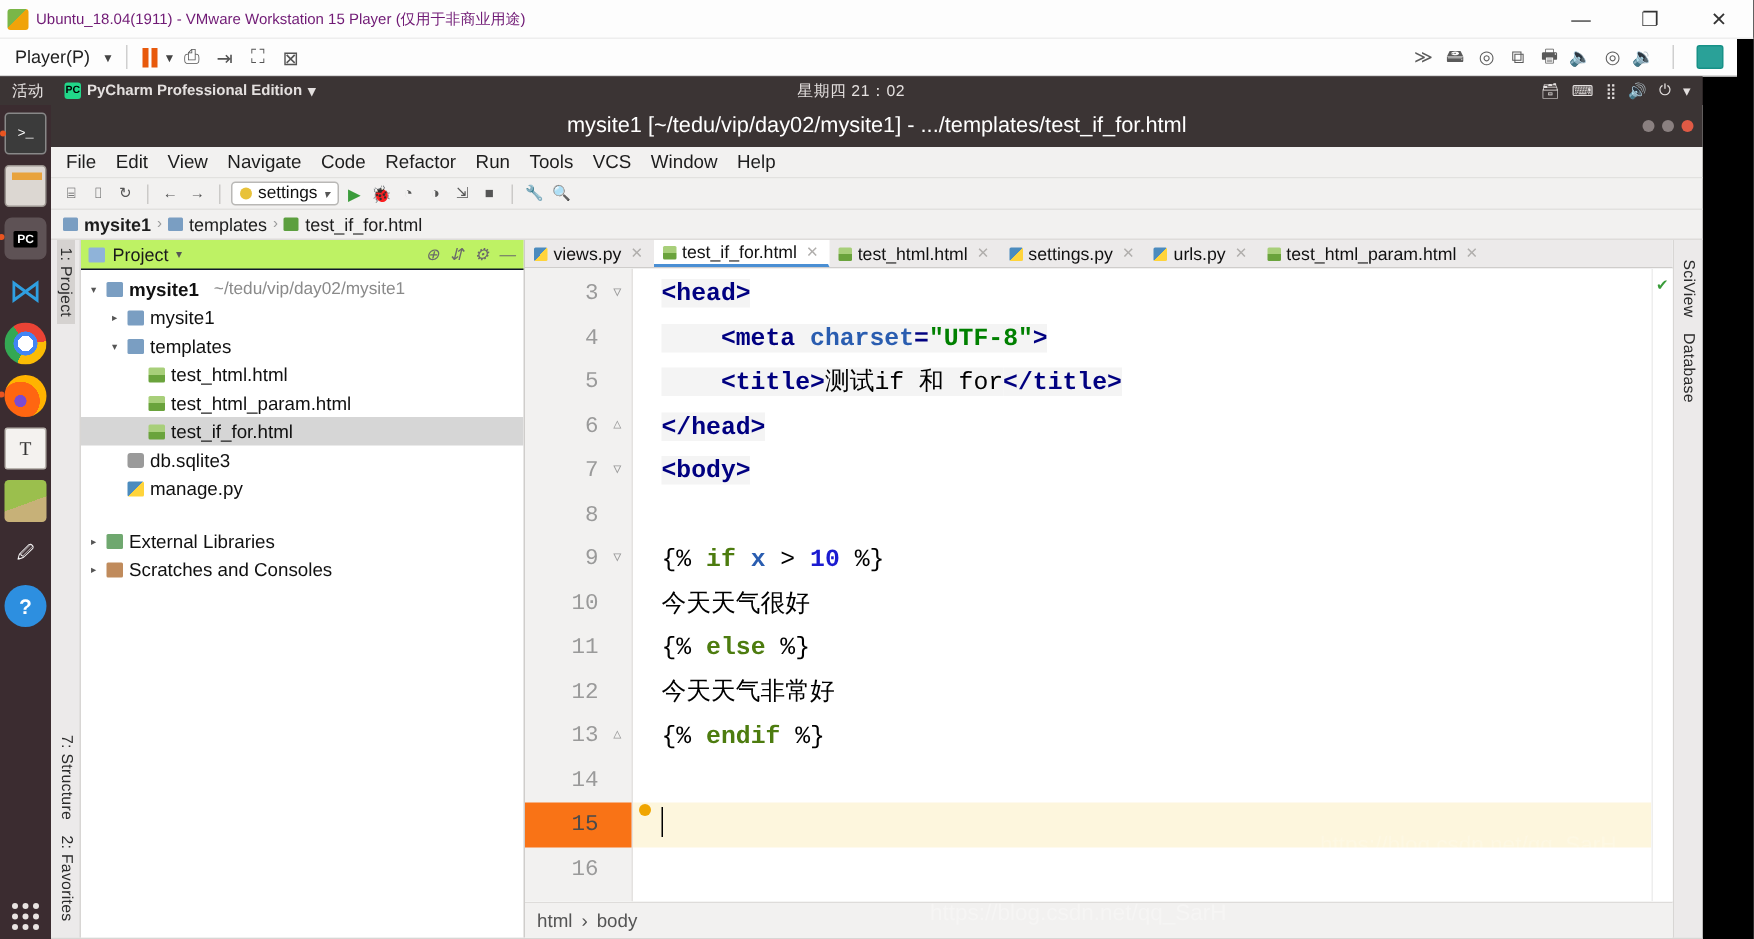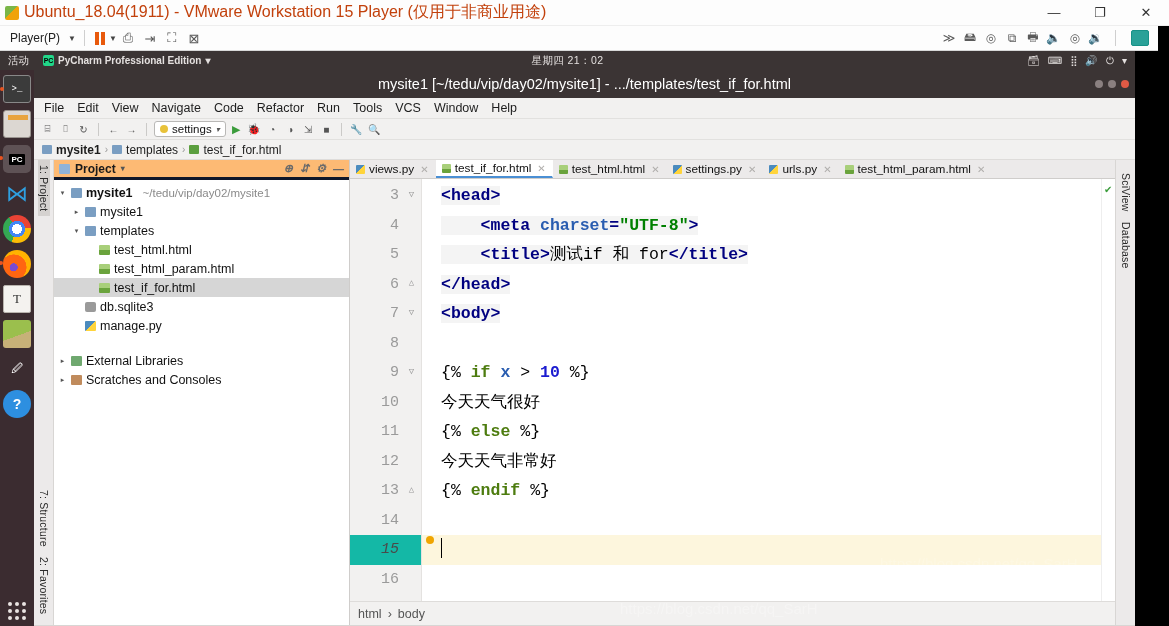--- a/index.html
+++ b/index.html
@@ -21,7 +21,7 @@
     background:linear-gradient(135deg,#7ab648 0%,#7ab648 45%,#f0a30a 45%,#f0a30a 100%);
     border-radius:2px; flex:none;
   }
-  .vm-title-text { font-size:16px; color:#c2410c; white-space:nowrap; }
+  .vm-title-text { font-size:10px; color:#701a75; white-space:nowrap; }
   .vm-wbtns { margin-left:auto; display:flex; align-items:center; height:26px; }
   .vm-wbtn { width:46px;height:26px;display:flex;align-items:center;justify-content:center;
              font-size:13px;color:#333; }

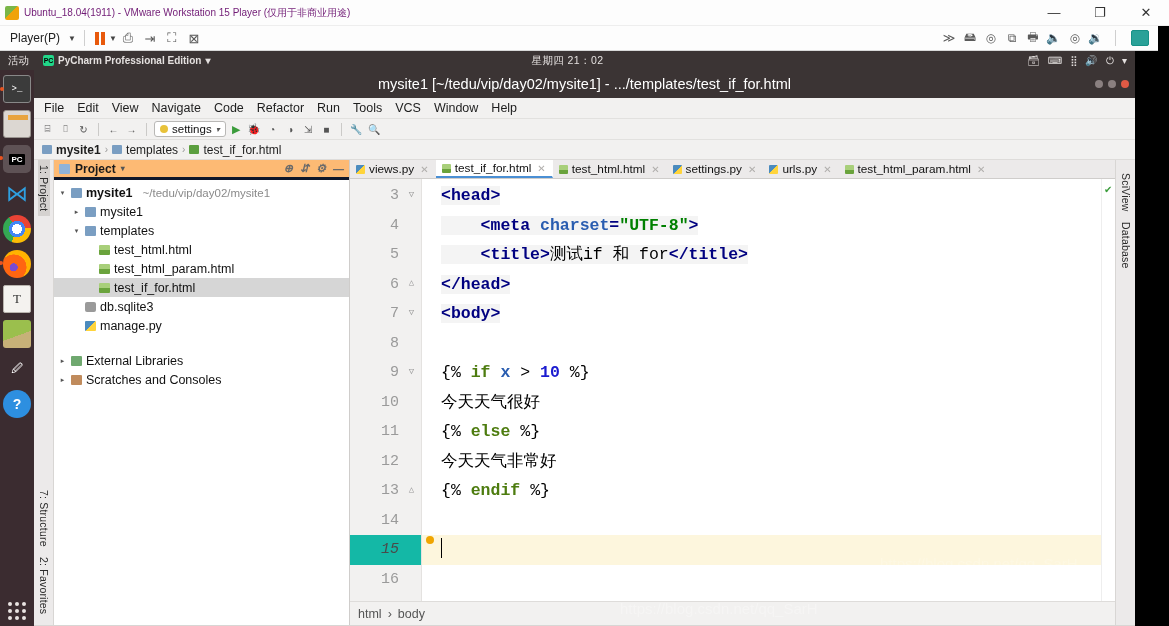--- a/index.html
+++ b/index.html
@@ -135,8 +135,8 @@
 
   
   .proj{width:296px;background:#fff;border-right:1px solid #cfcdcb;display:flex;flex-direction:column;}
-  .proj-head{height:20px;background:#fdba74;display:flex;align-items:center;
-             padding:0 5px;gap:5px;border-bottom:3px solid #0f172a;font-size:12px;color:#1b1b1b;font-weight:bold;}
+  .proj-head{height:20px;background:#bef264;display:flex;align-items:center;
+             padding:0 5px;gap:5px;border-bottom:1px solid #0f172a;font-size:12px;color:#1b1b1b;}
   .proj-head .phico{width:11px;height:10px;background:#8fb3d9;border-radius:1px;}
   .proj-head .phr{margin-left:auto;display:flex;gap:7px;color:#6a6a6a;font-size:11px;align-items:center;}
   .tree{flex:1;padding-top:3px;font-size:12.5px;color:#111;overflow:hidden;}

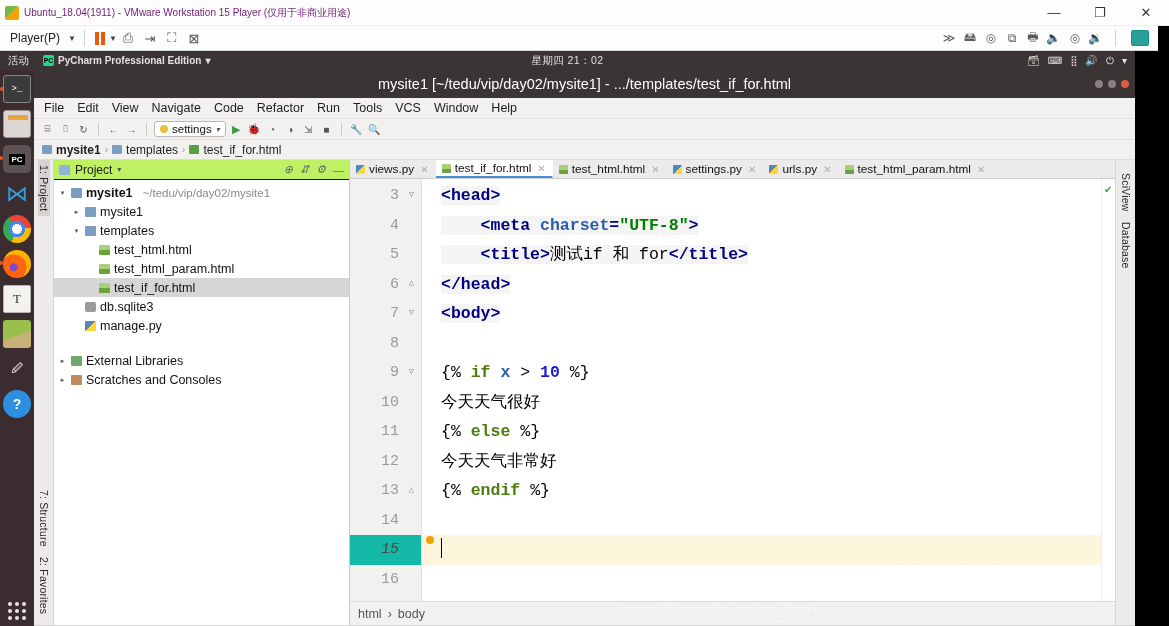--- a/index.html
+++ b/index.html
@@ -169,7 +169,7 @@
           text-align:right;padding-top:2px;flex:none;position:relative;}
   .gl{height:29.5px;line-height:29.5px;font-size:15px;color:#9a9a9a;
       font-family:"Liberation Mono",monospace;padding-right:22px;}
-  .gl.cur{color:#4a4a4a;background:#14b8a6;font-style:italic;}
+  .gl.cur{color:#4a4a4a;background:#f97316;}
   .fold{position:absolute;right:4px;width:11px;height:11px;color:#9a9a9a;font-size:9px;
         display:flex;align-items:center;justify-content:center;}
   .code{flex:1;padding-top:2px;position:relative;font-family:"Liberation Mono",monospace;

